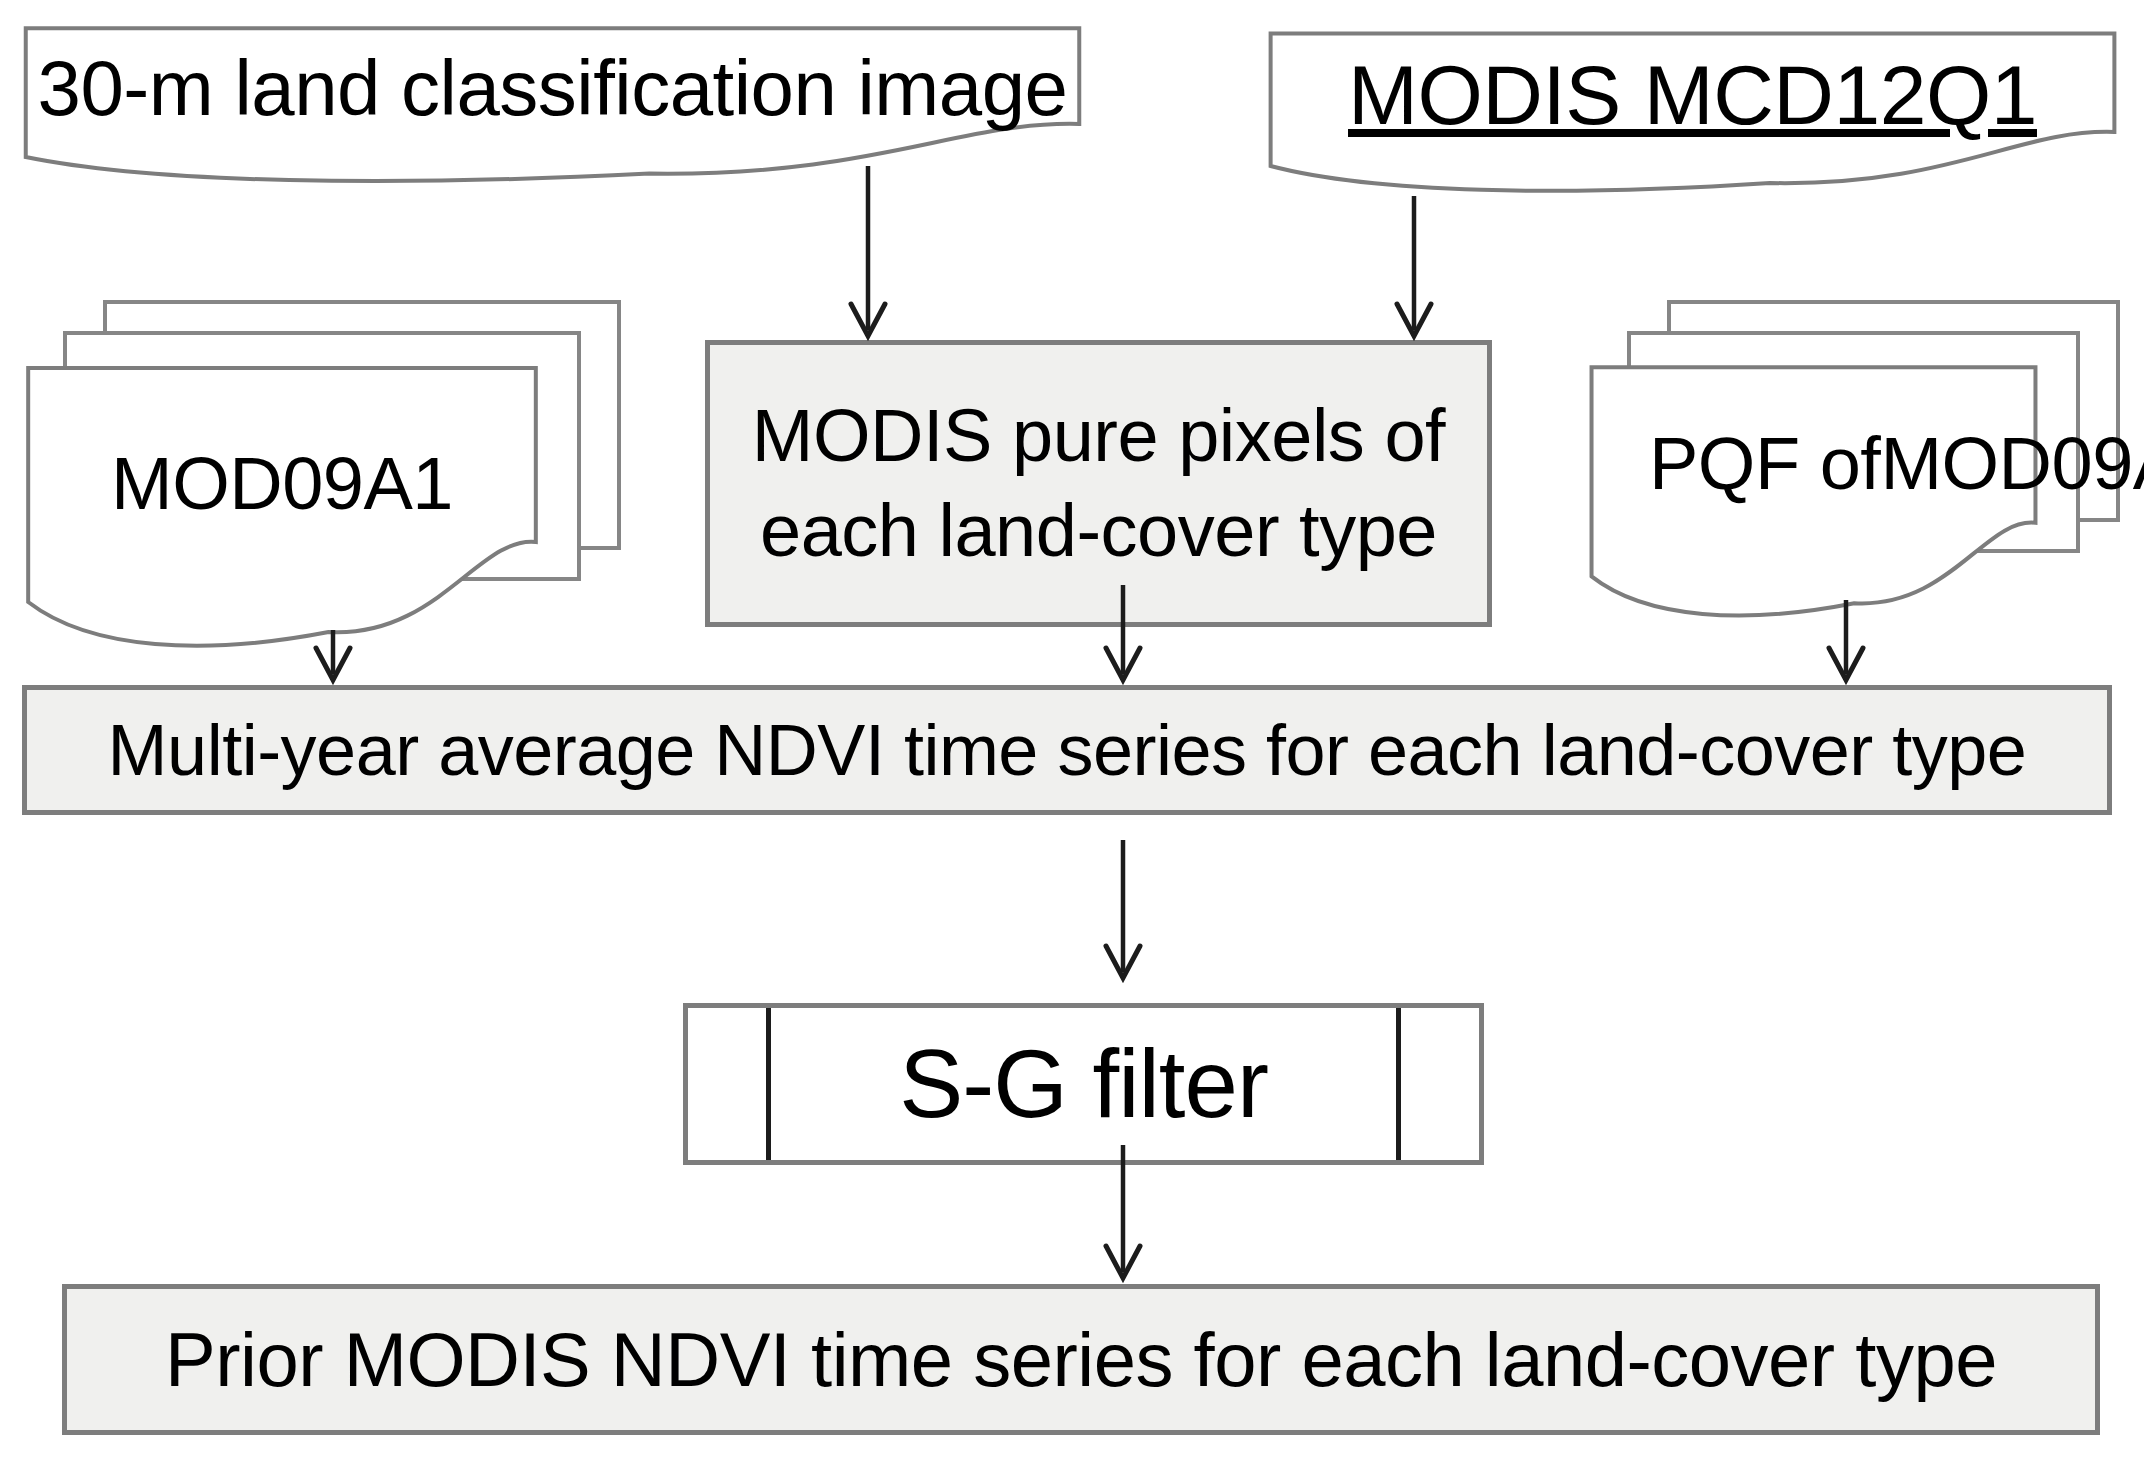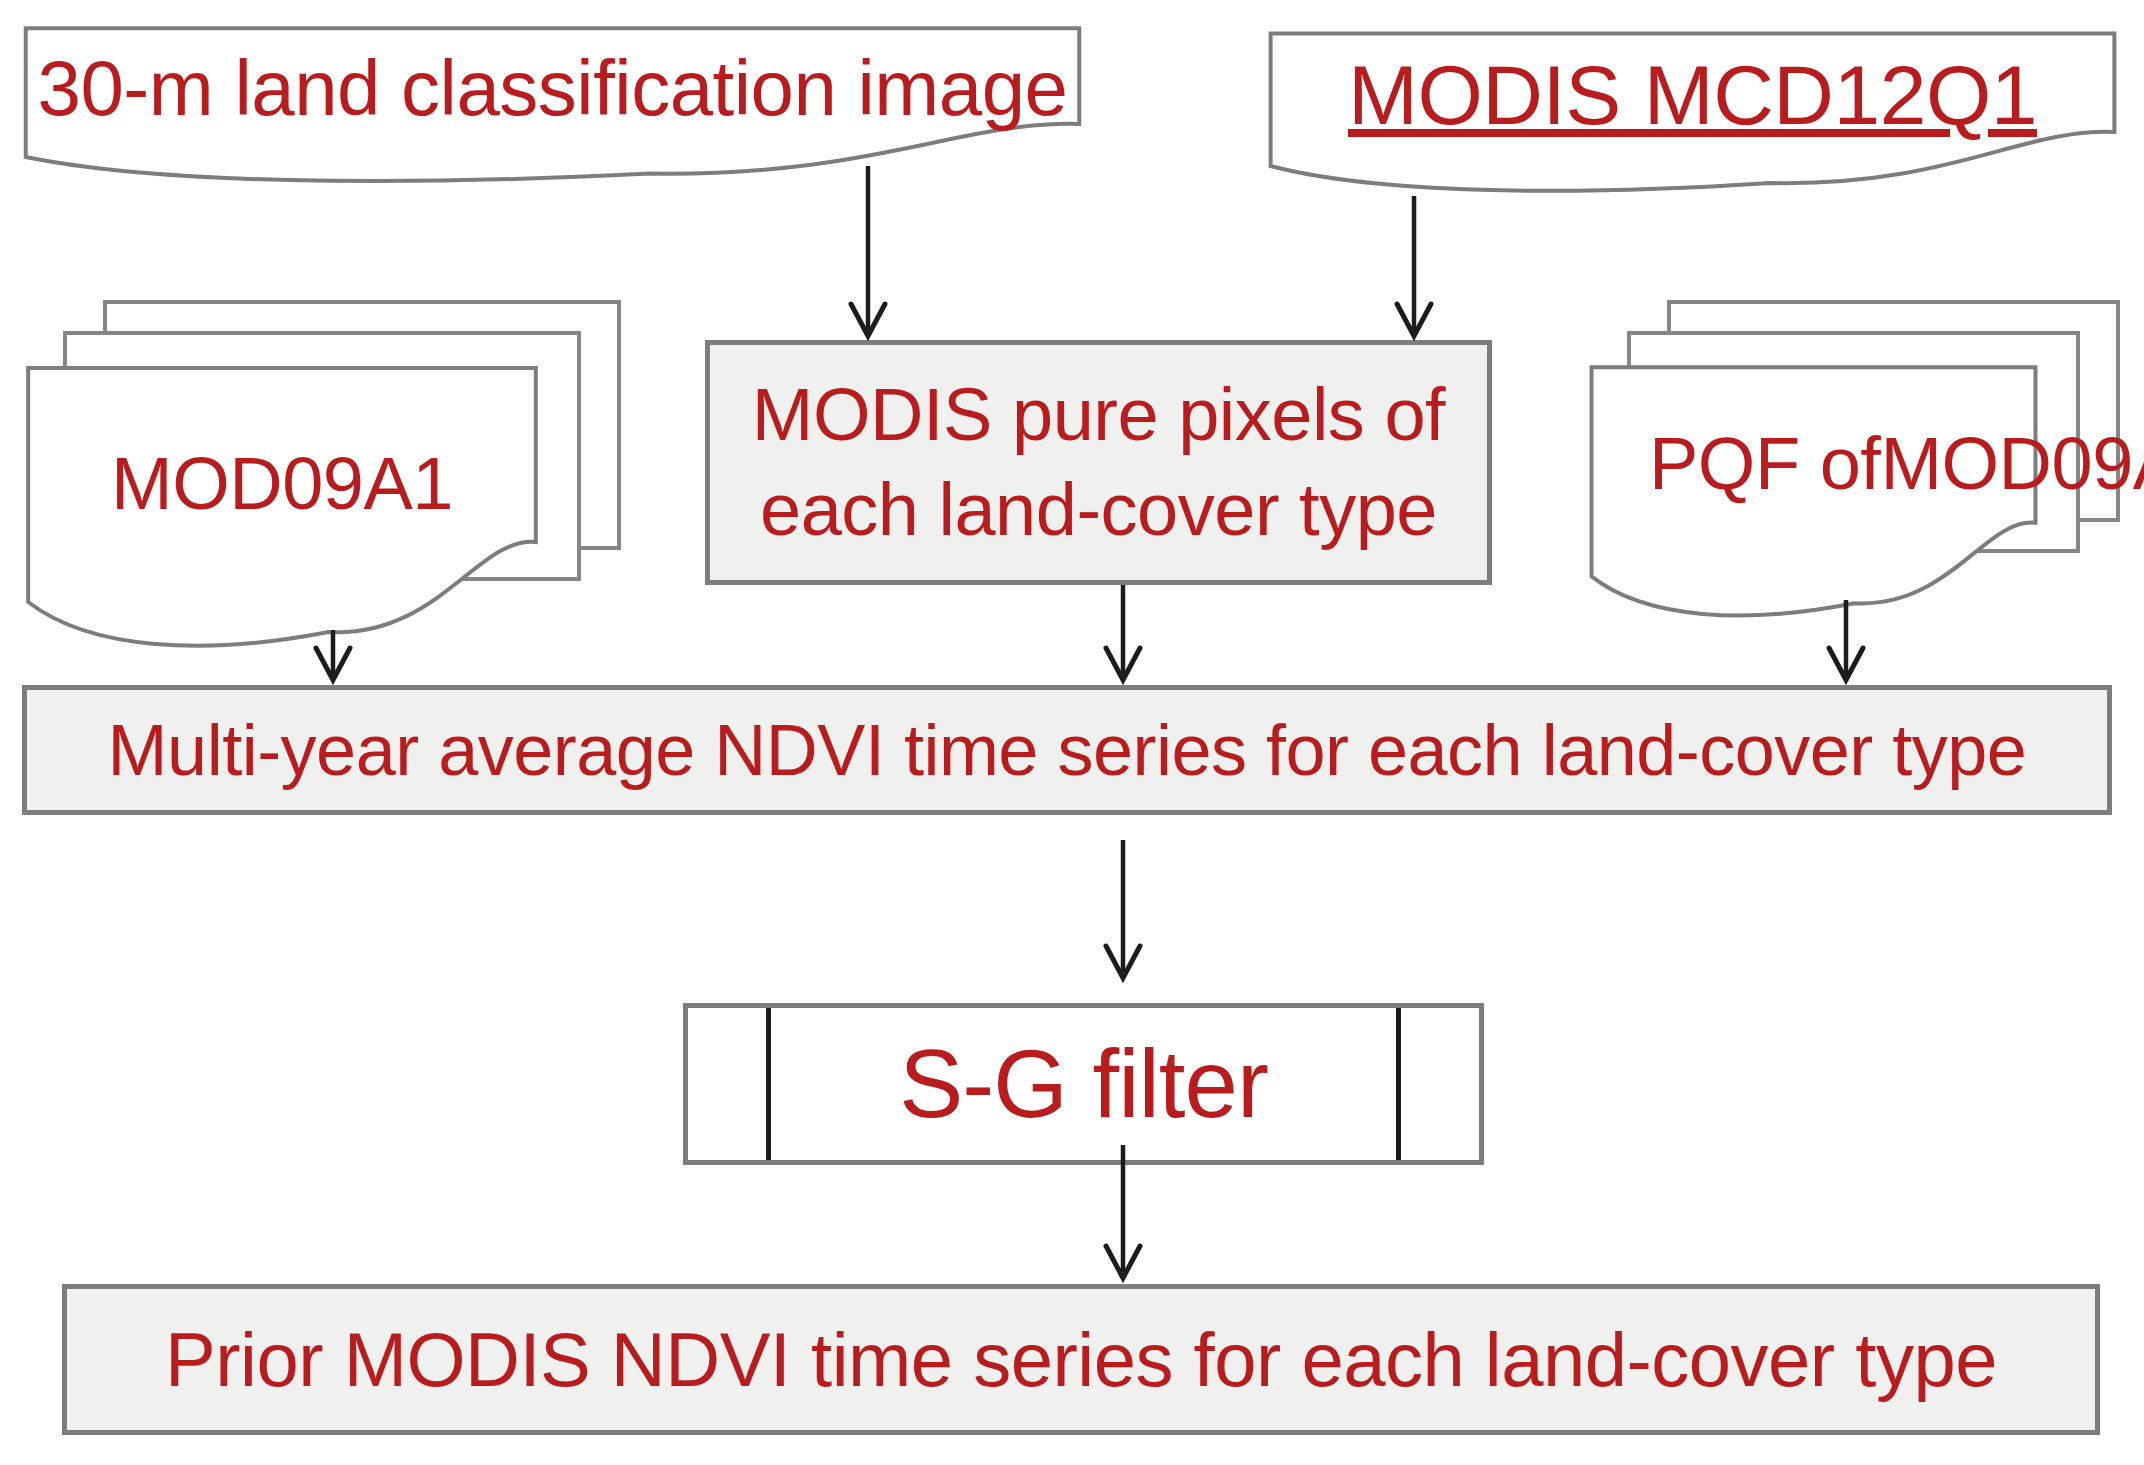--- a/index.html
+++ b/index.html
@@ -9,7 +9,7 @@
     height: 1465px;
     background: #ffffff;
     font-family: "Liberation Sans", sans-serif;
-    color: #b91c1c;
+    color: #000000;
     overflow: hidden;
   }
   .node { position: absolute; }

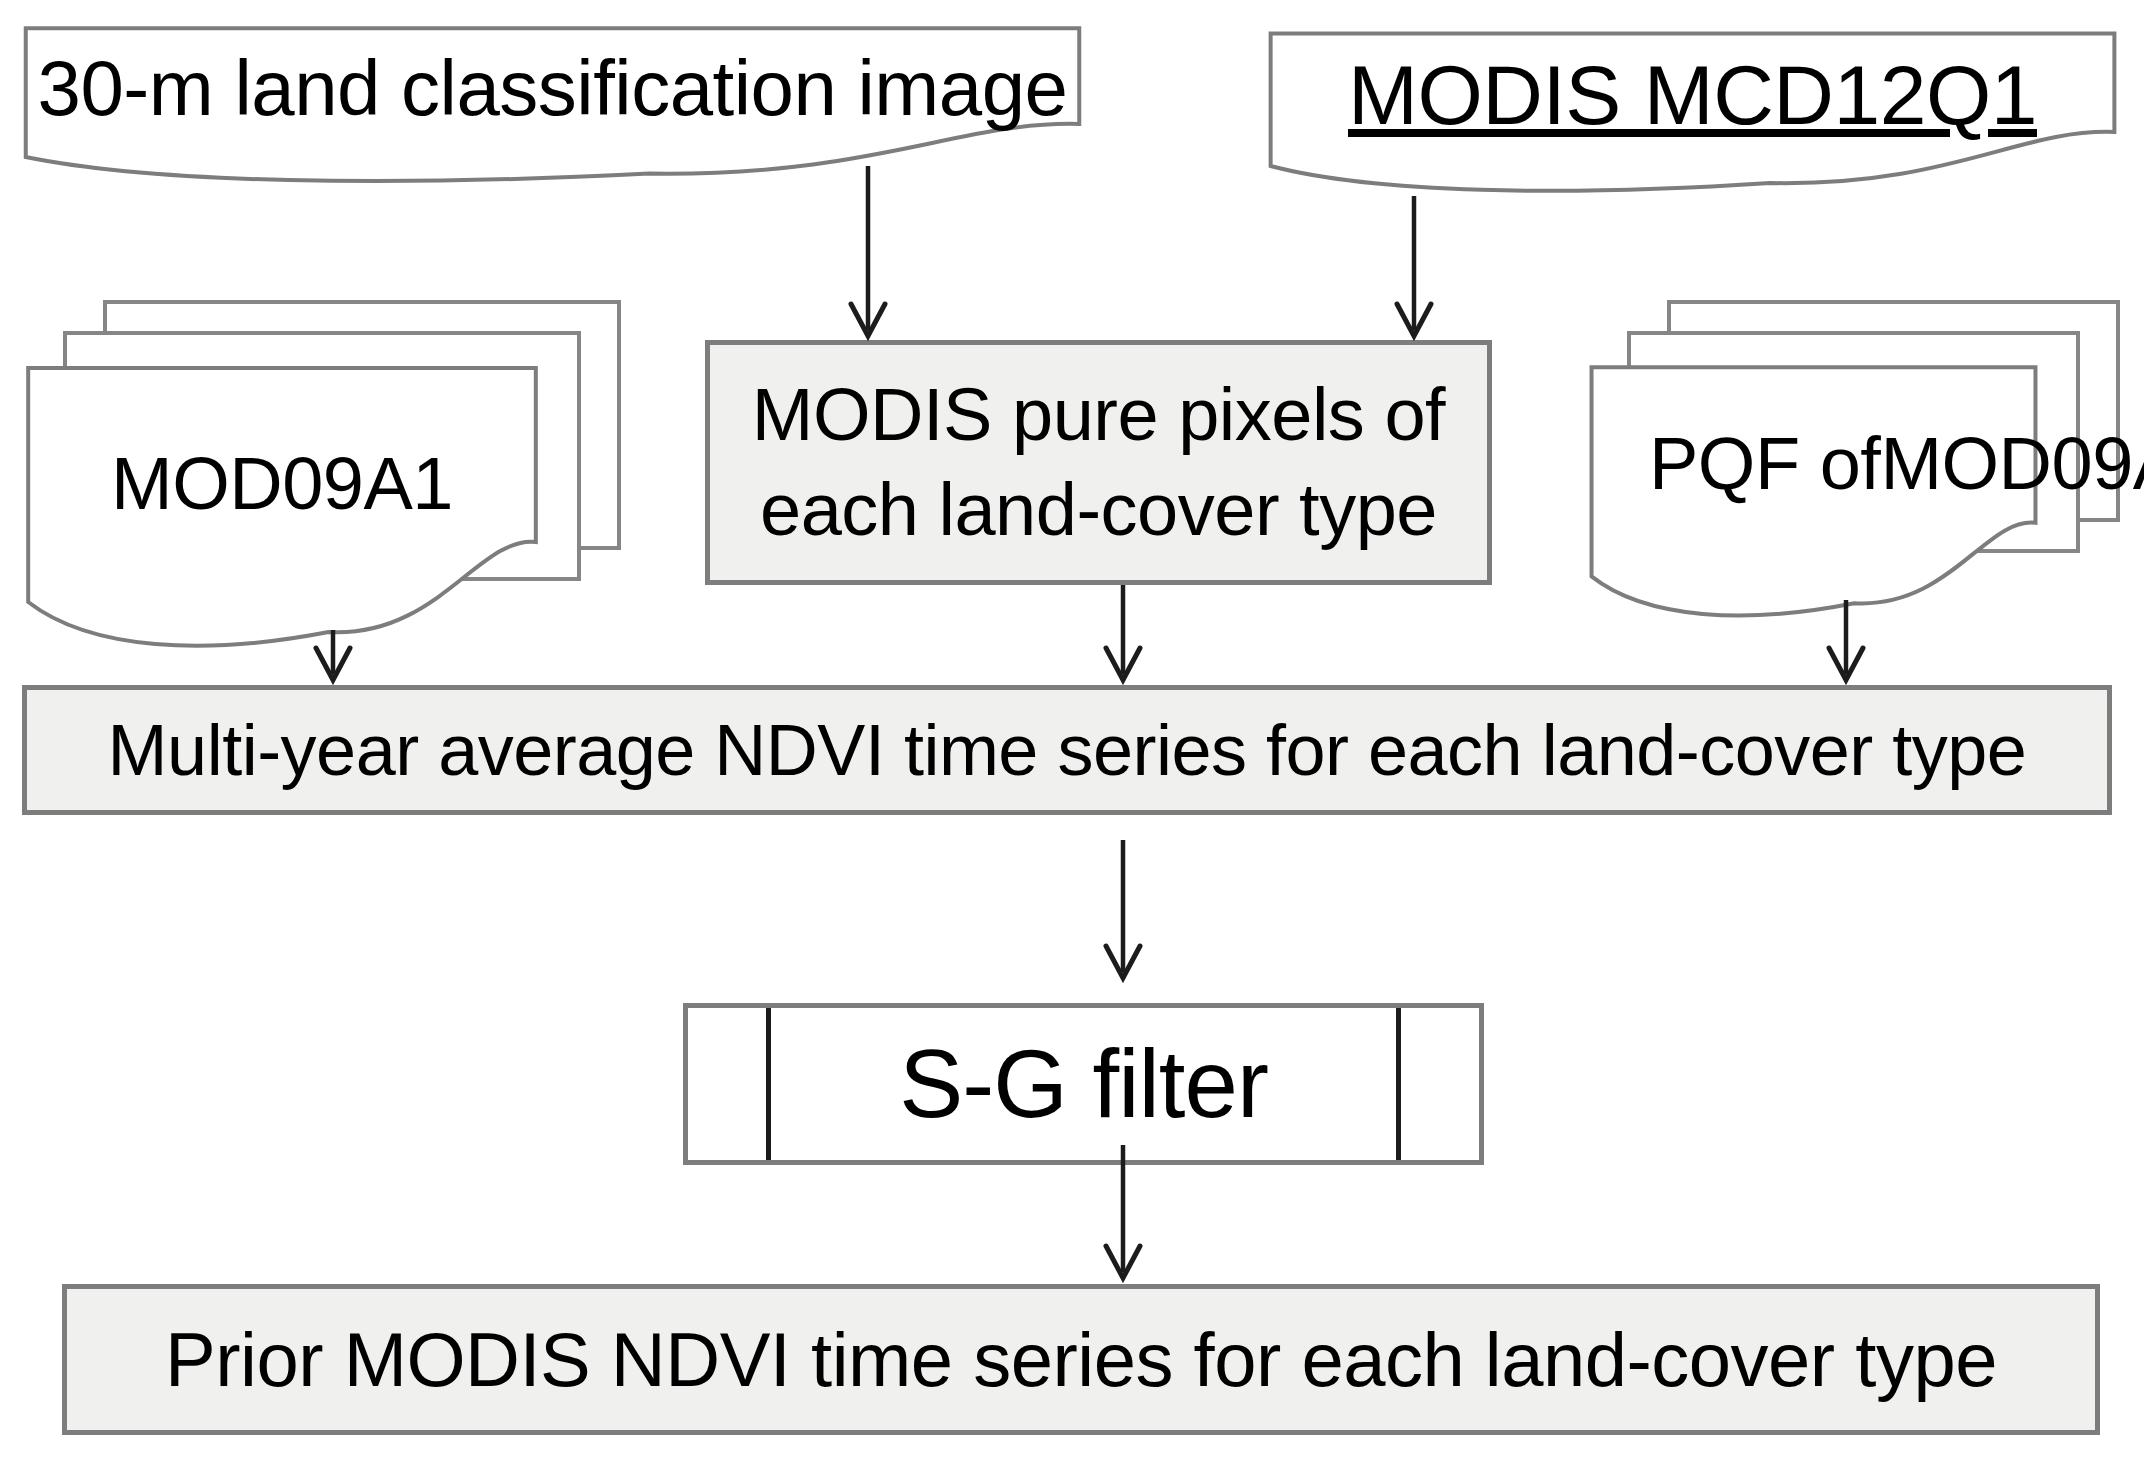--- a/index.html
+++ b/index.html
@@ -77,7 +77,7 @@
     <div class="label left" style="left:0; top:78px; width:518px; height:212px; font-size:74px; padding-left:88px; box-sizing:border-box;"><br><span>MOD09A1</span></div>
   </div>
 
-  <div class="graybox" style="left:705px; top:340px; width:787px; height:245px; font-size:74px;">
+  <div class="graybox" style="left:705px; top:340px; width:787px; height:287px; font-size:74px;">
     <div><span>MODIS pure pixels of</span><br><span>each land-cover type</span></div>
   </div>
 

